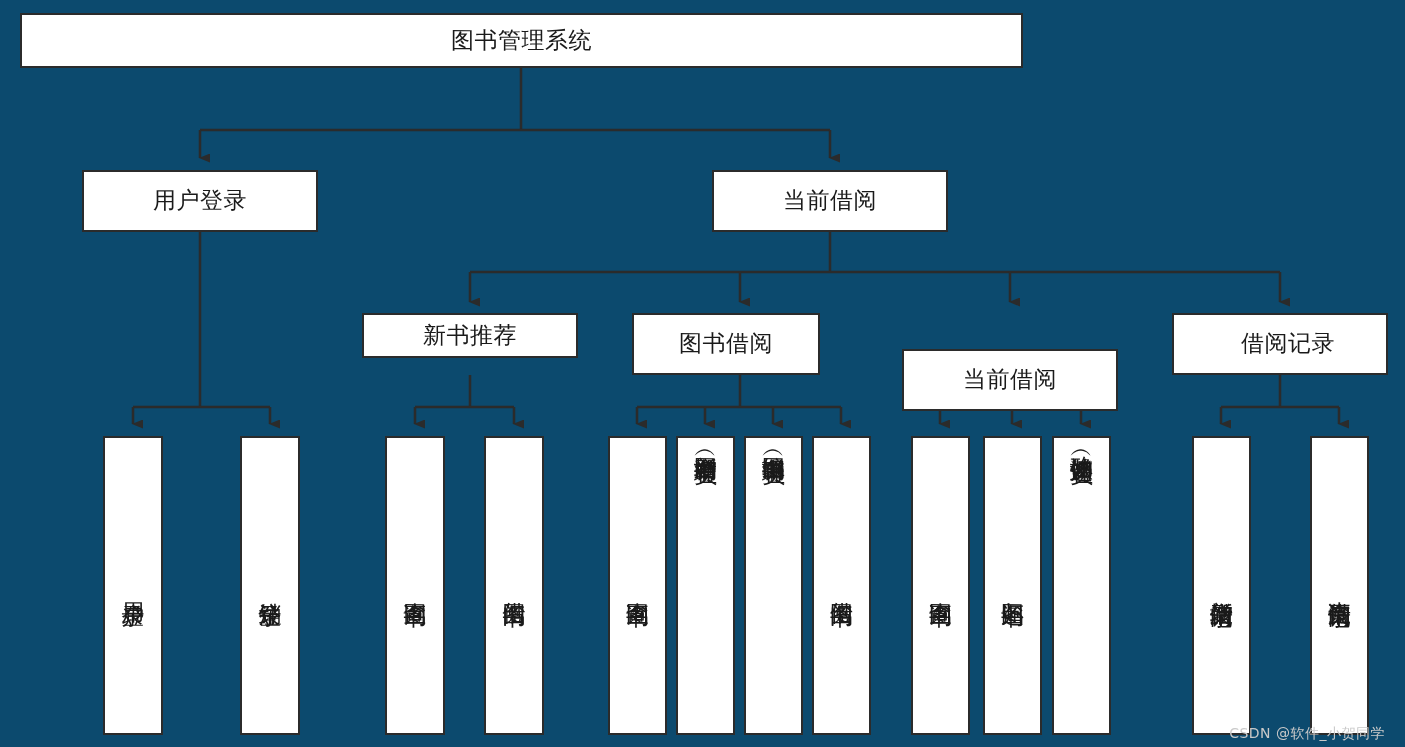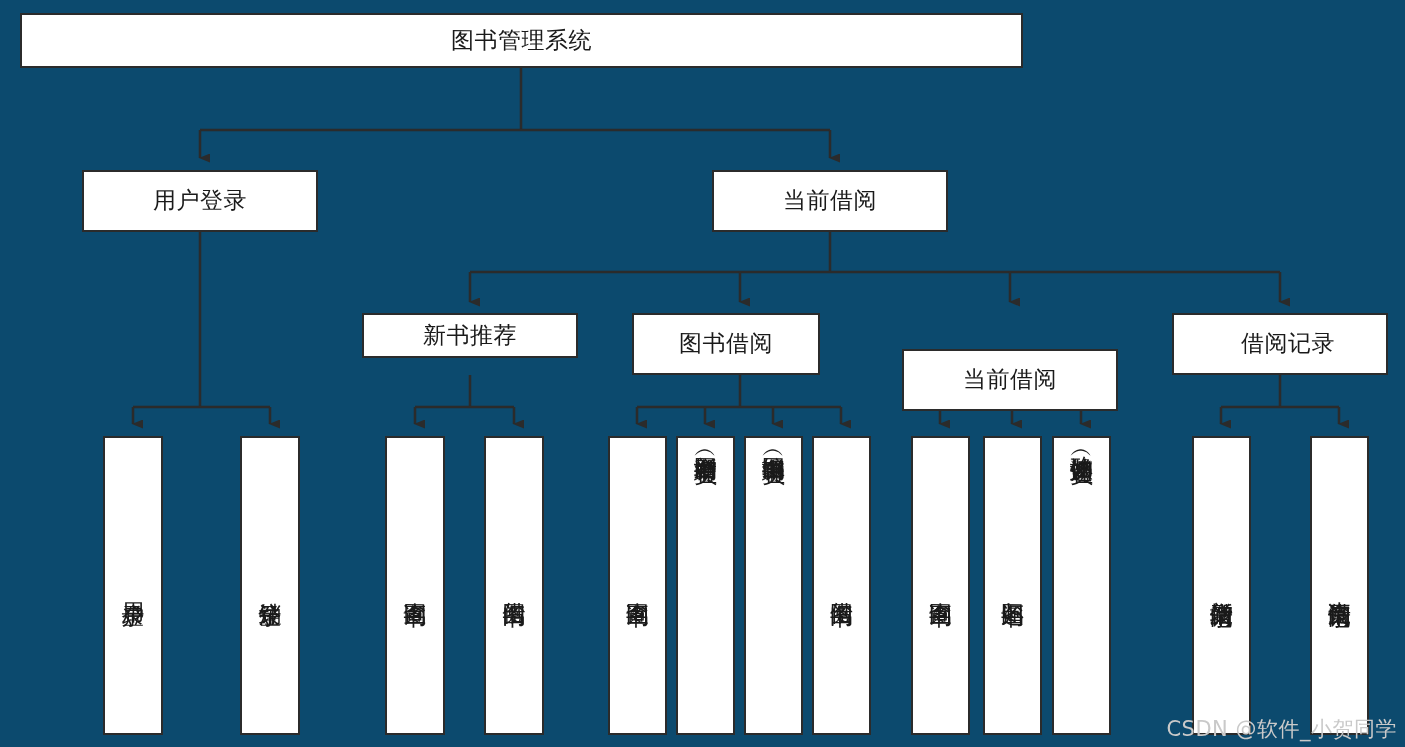--- a/index.html
+++ b/index.html
@@ -60,9 +60,9 @@
   }
   .watermark {
     position: absolute;
-    right: 8px;
+    right: 20px;
     bottom: 4px;
-    font-size: 21px;
+    font-size: 14px;
     color: #c9c9c9;
     white-space: nowrap;
     letter-spacing: 0.5px;

